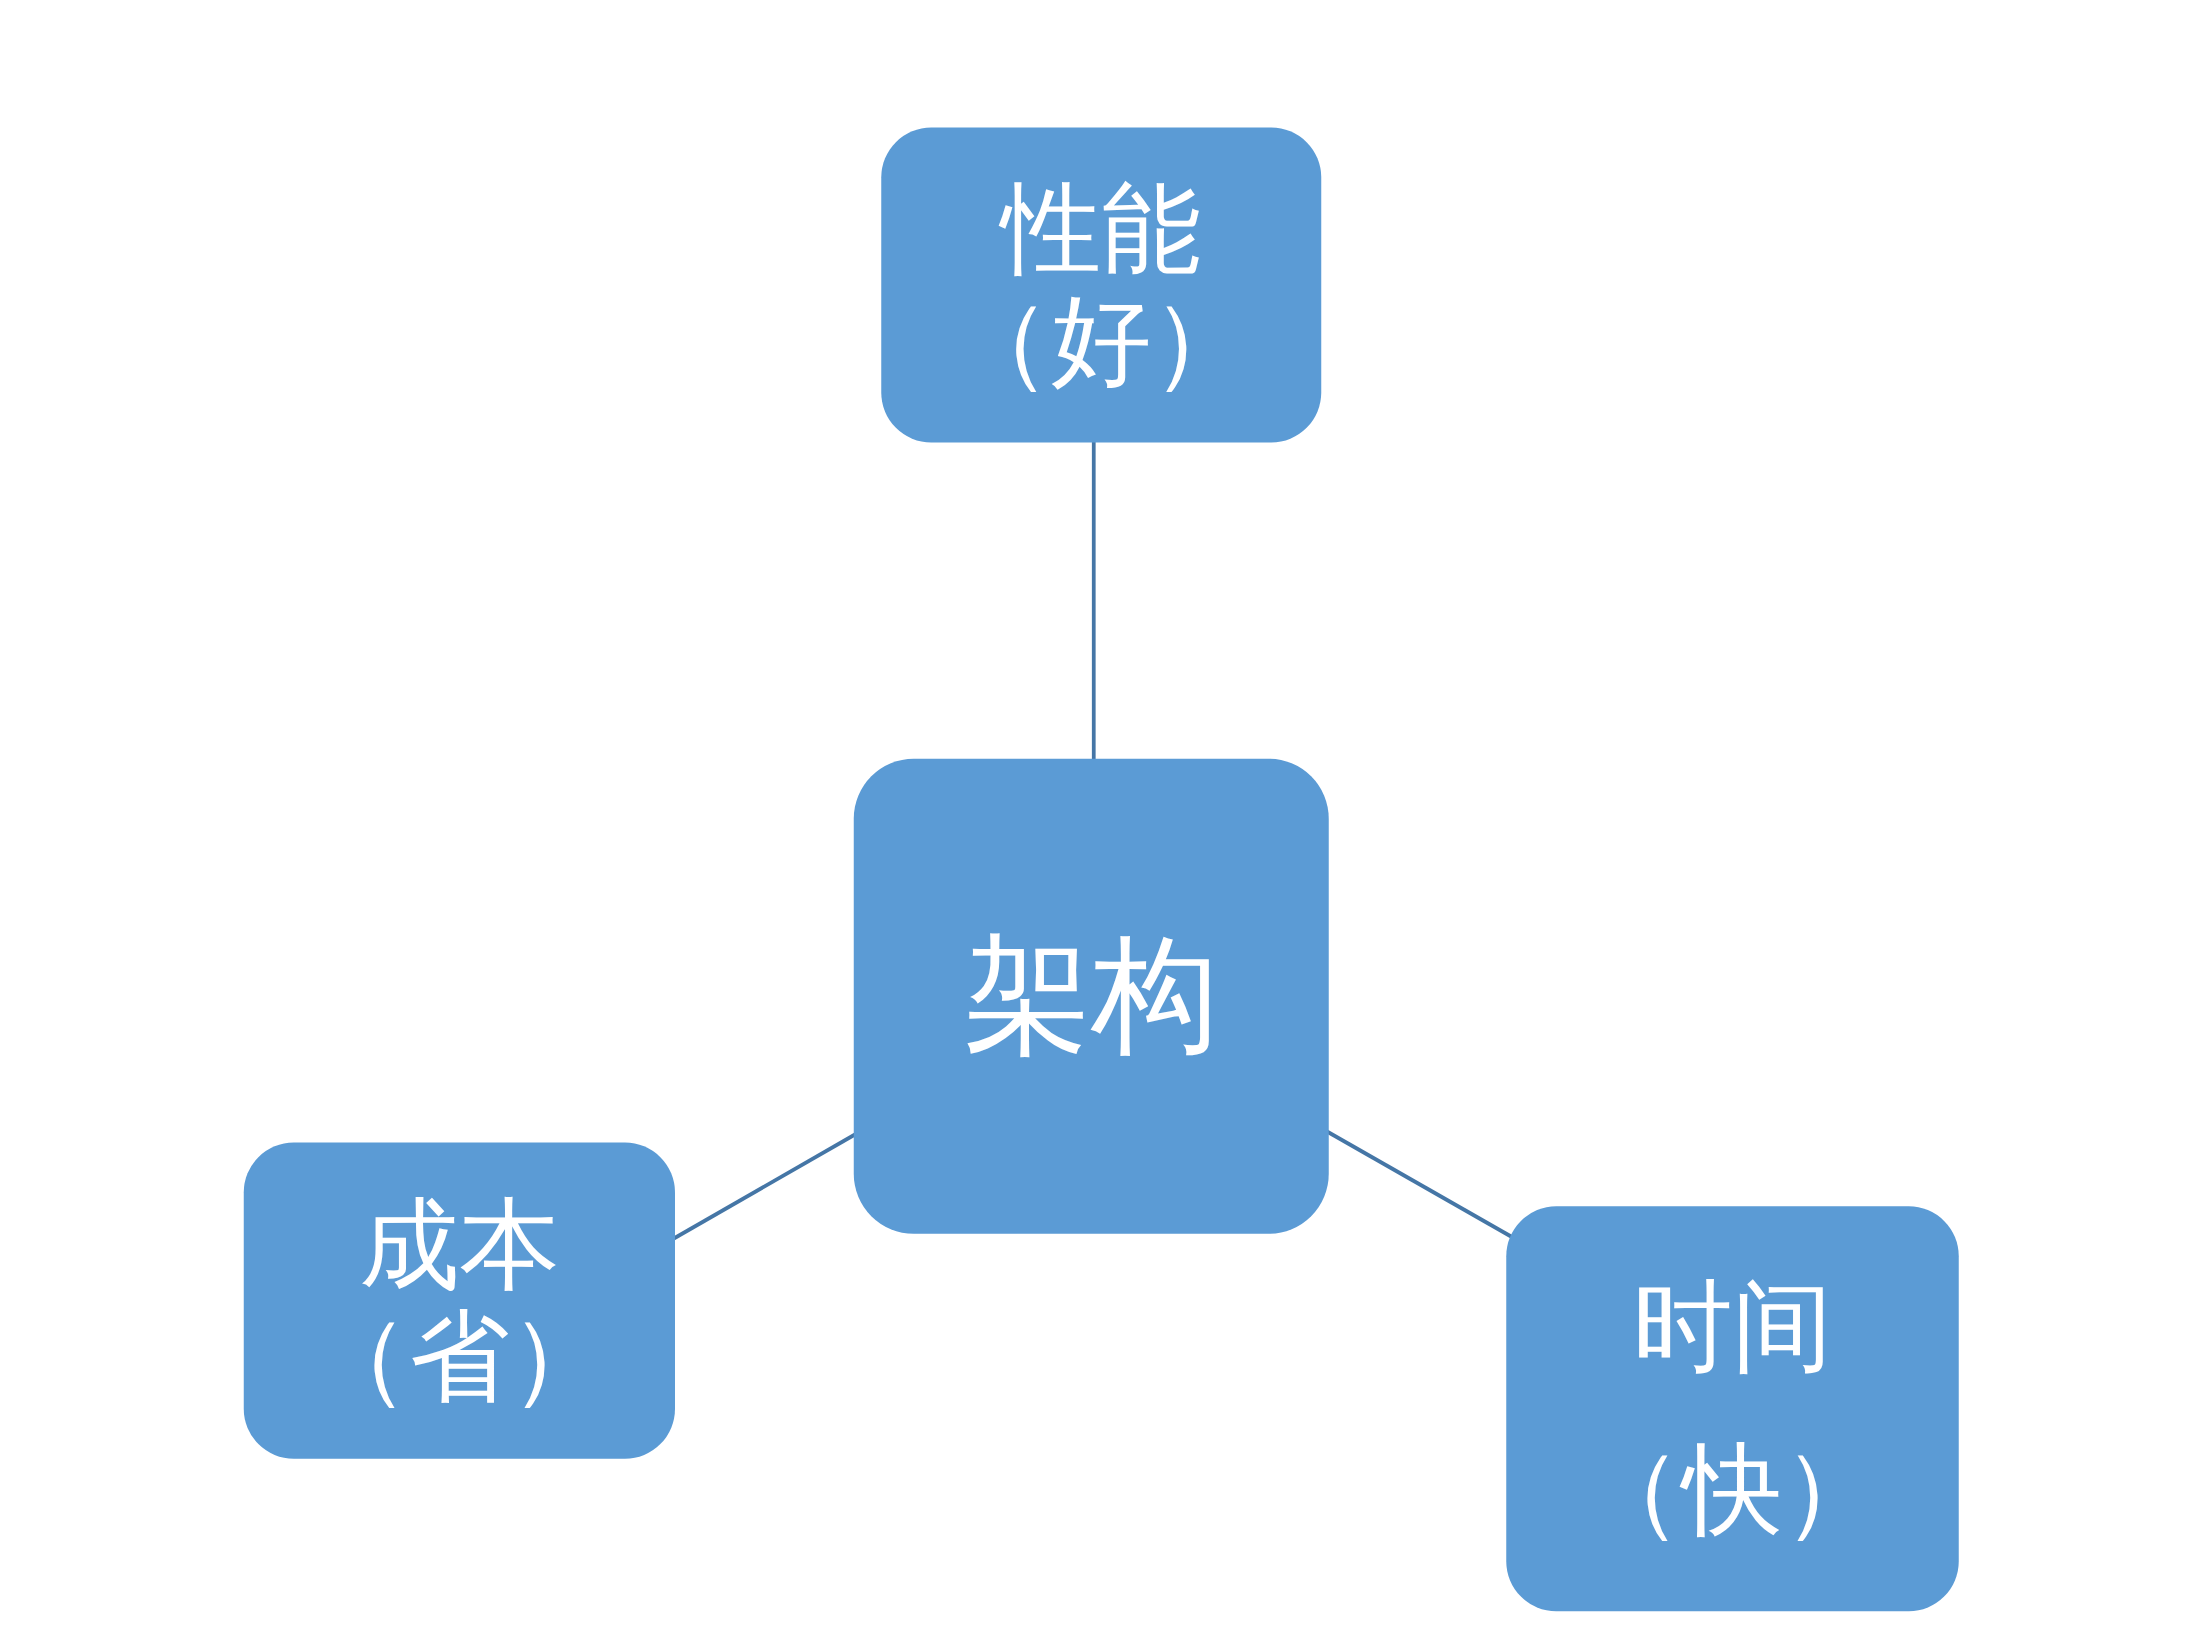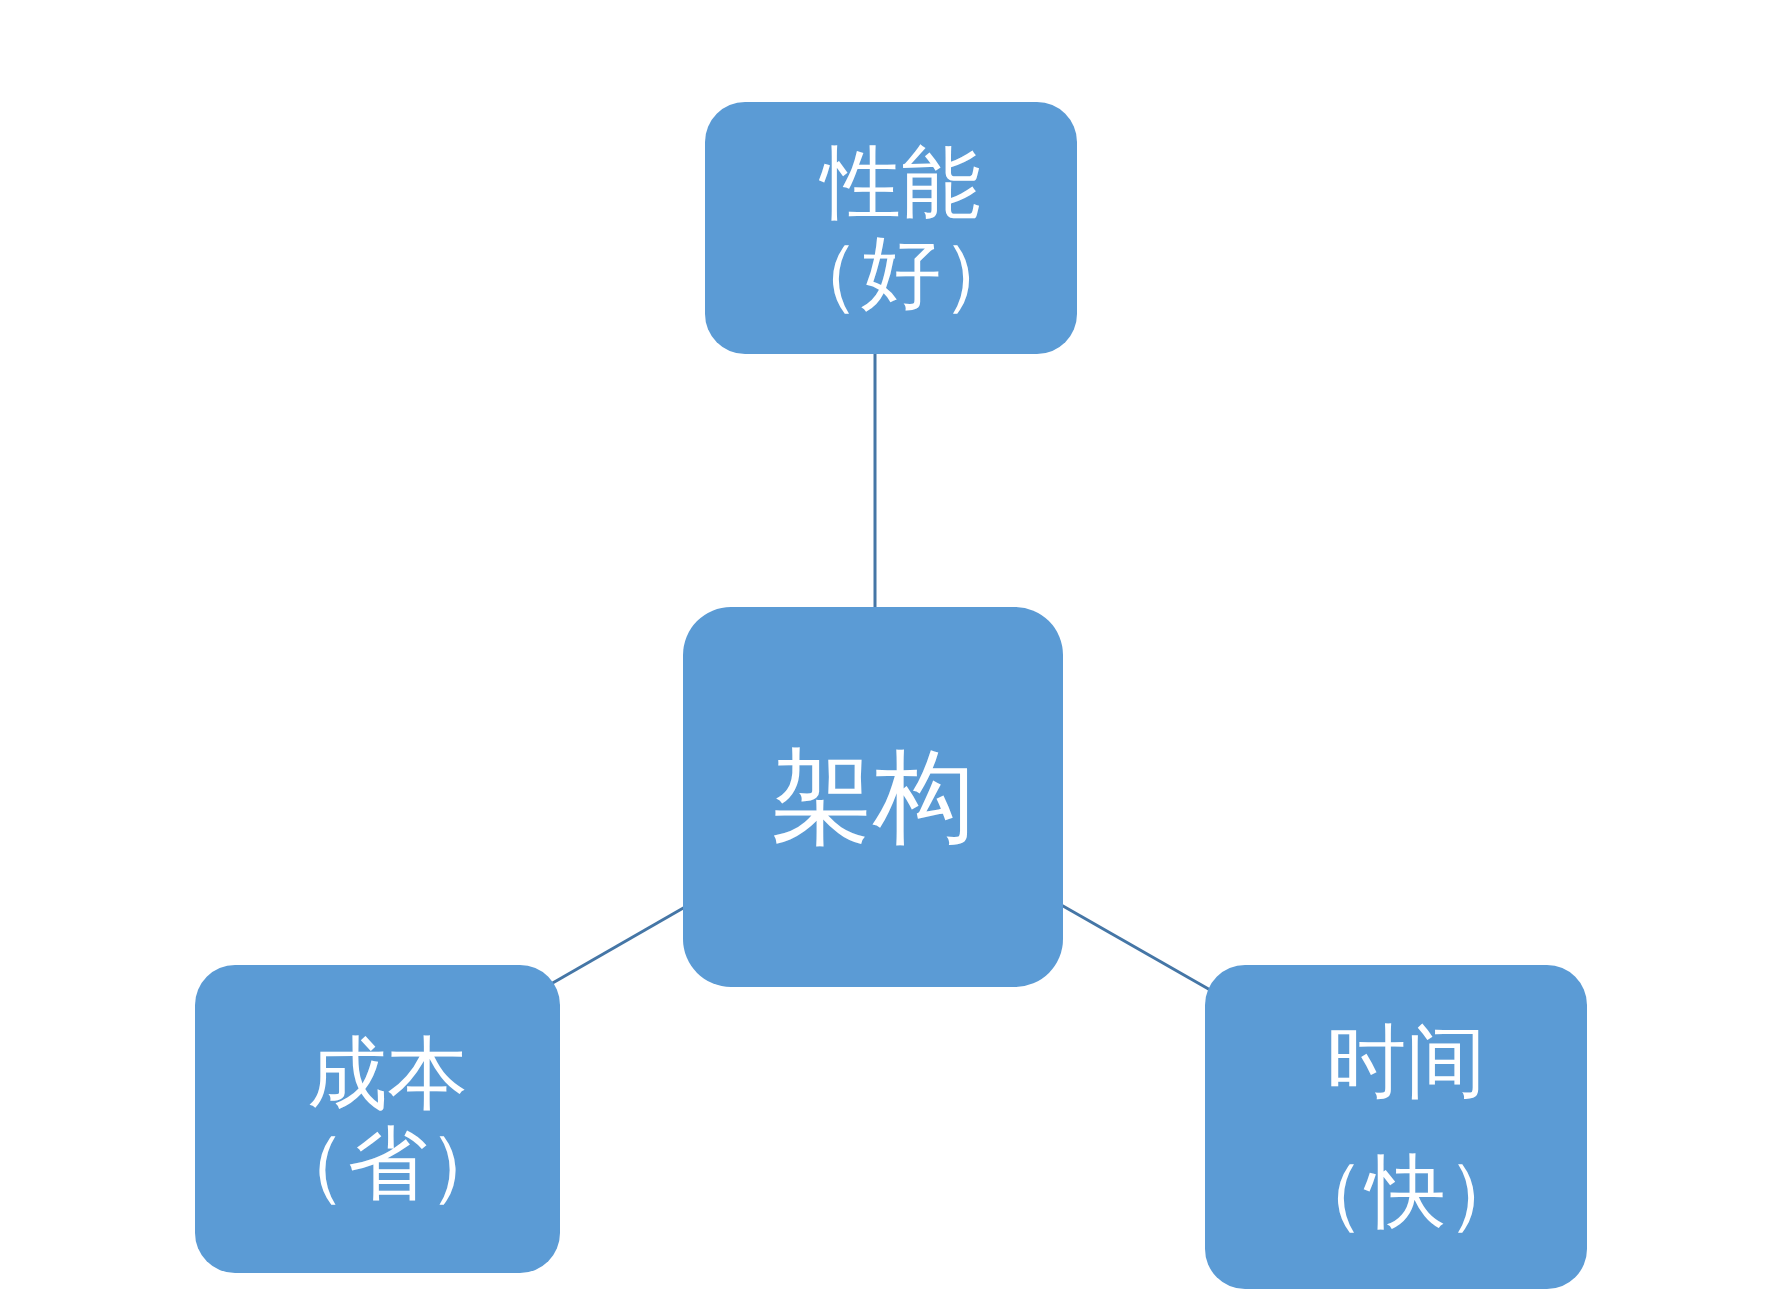--- a/index.html
+++ b/index.html
@@ -47,7 +47,6 @@
     font-size: 80px;
     line-height: 90px;
     border-radius: 40px;
-    padding-left: 20px;
   }
   .node.center {
     font-size: 102px;

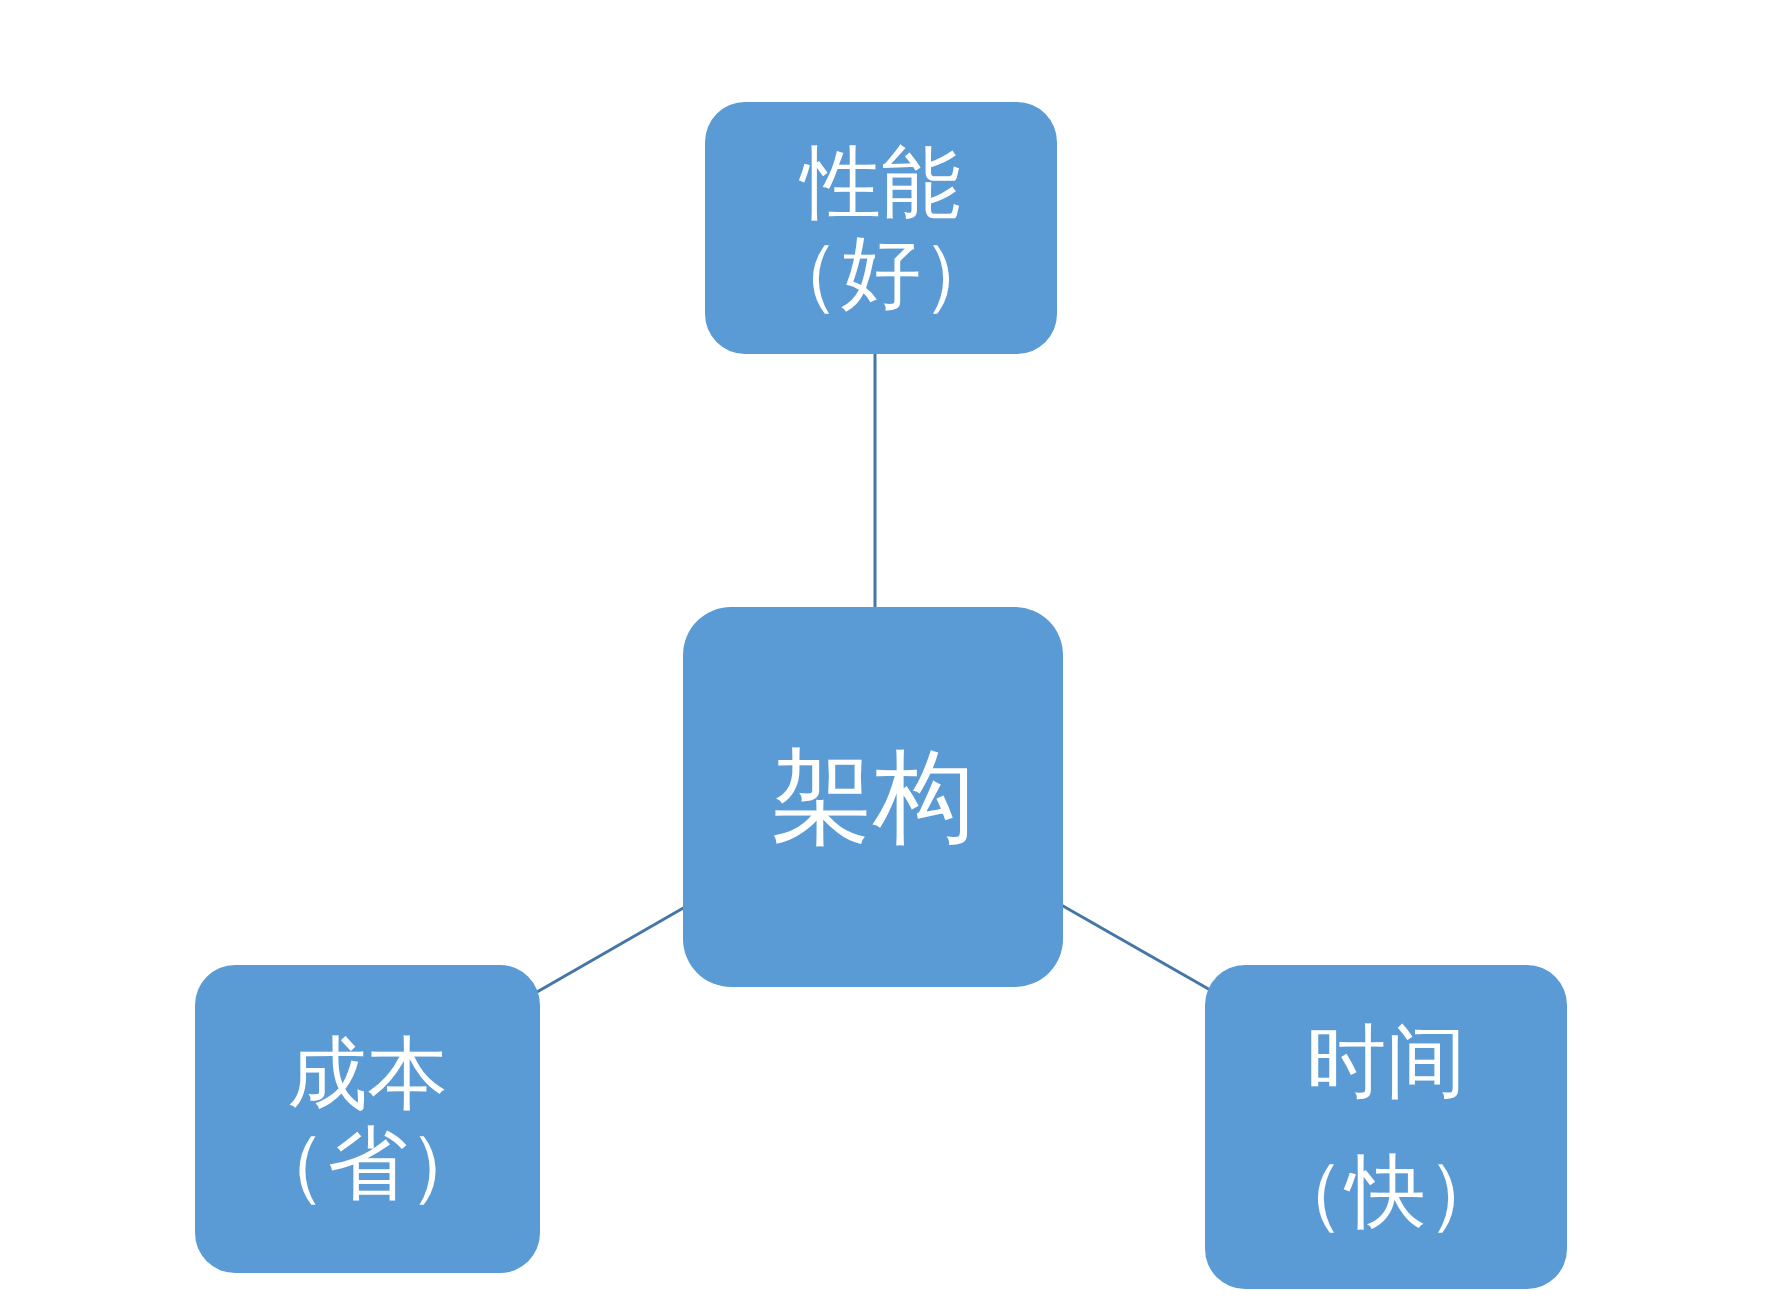--- a/index.html
+++ b/index.html
@@ -56,7 +56,7 @@
   }
   #node-performance { left: 705px; top: 102px;  width: 352px; height: 252px; }
   #node-architecture { left: 683px; top: 607px;  width: 380px; height: 380px; }
-  #node-cost        { left: 195px; top: 965px;  width: 345px; height: 308px; align-items: center; }
+  #node-cost        { left: 195px; top: 914px;  width: 345px; height: 253px; align-items: center; }
   #node-time        { left: 1205px; top: 965px; width: 362px; height: 324px; gap: 40px; }
 </style>
 </head>

